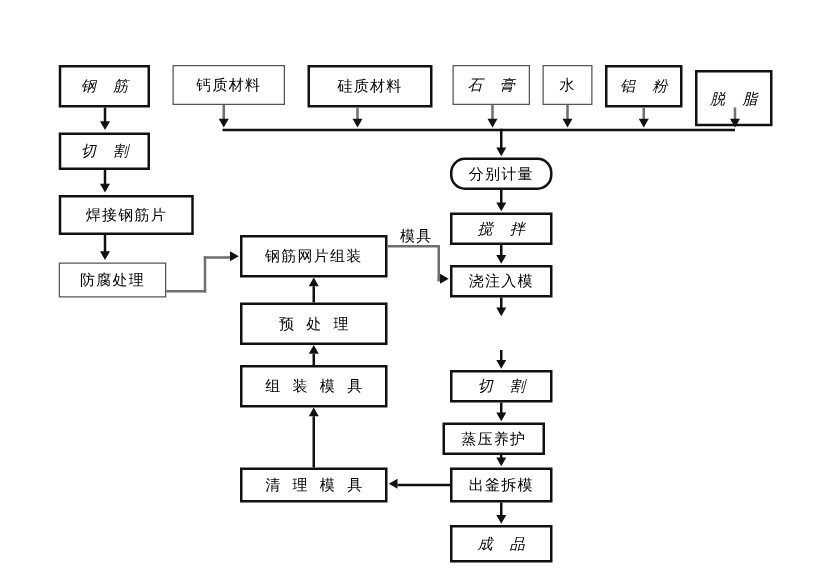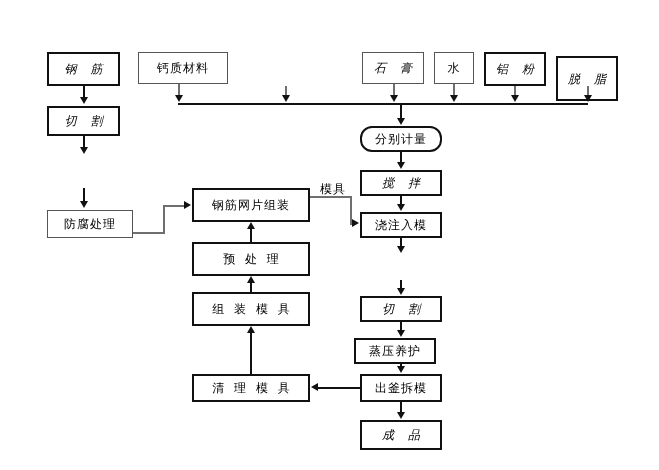--- a/index.html
+++ b/index.html
@@ -93,6 +93,7 @@
 
   <div class="node thin" style="left:138px; top:52px; width:90px; height:32px;">钙质材料</div>
 
+  <div class="node" style="left:246px; top:52px; width:100px; height:34px;">硅质材料</div>
 
   <div class="node thin wide-sp" style="left:362px; top:52px; width:62px; height:32px;">石  膏</div>
 

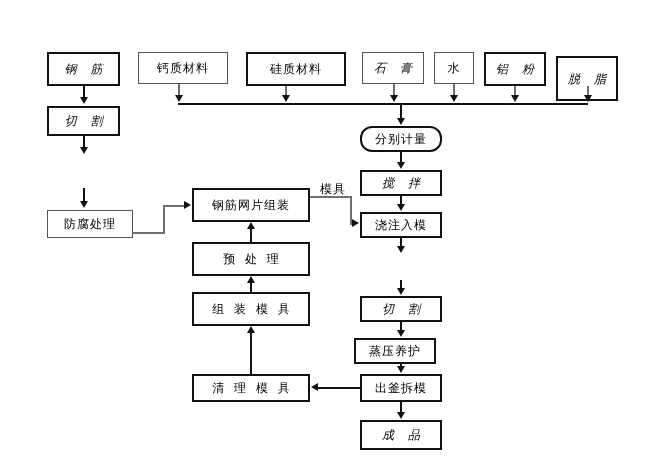--- a/index.html
+++ b/index.html
@@ -105,6 +105,7 @@
 
   <div class="node wide-sp" style="left:47px; top:106px; width:73px; height:30px;">切  割</div>
 
+  <div class="node" style="left:47px; top:156px; width:108px; height:32px;">焊接钢筋片</div>
 
   <div class="node" style="left:192px; top:188px; width:118px; height:34px;">钢筋网片组装</div>
 

